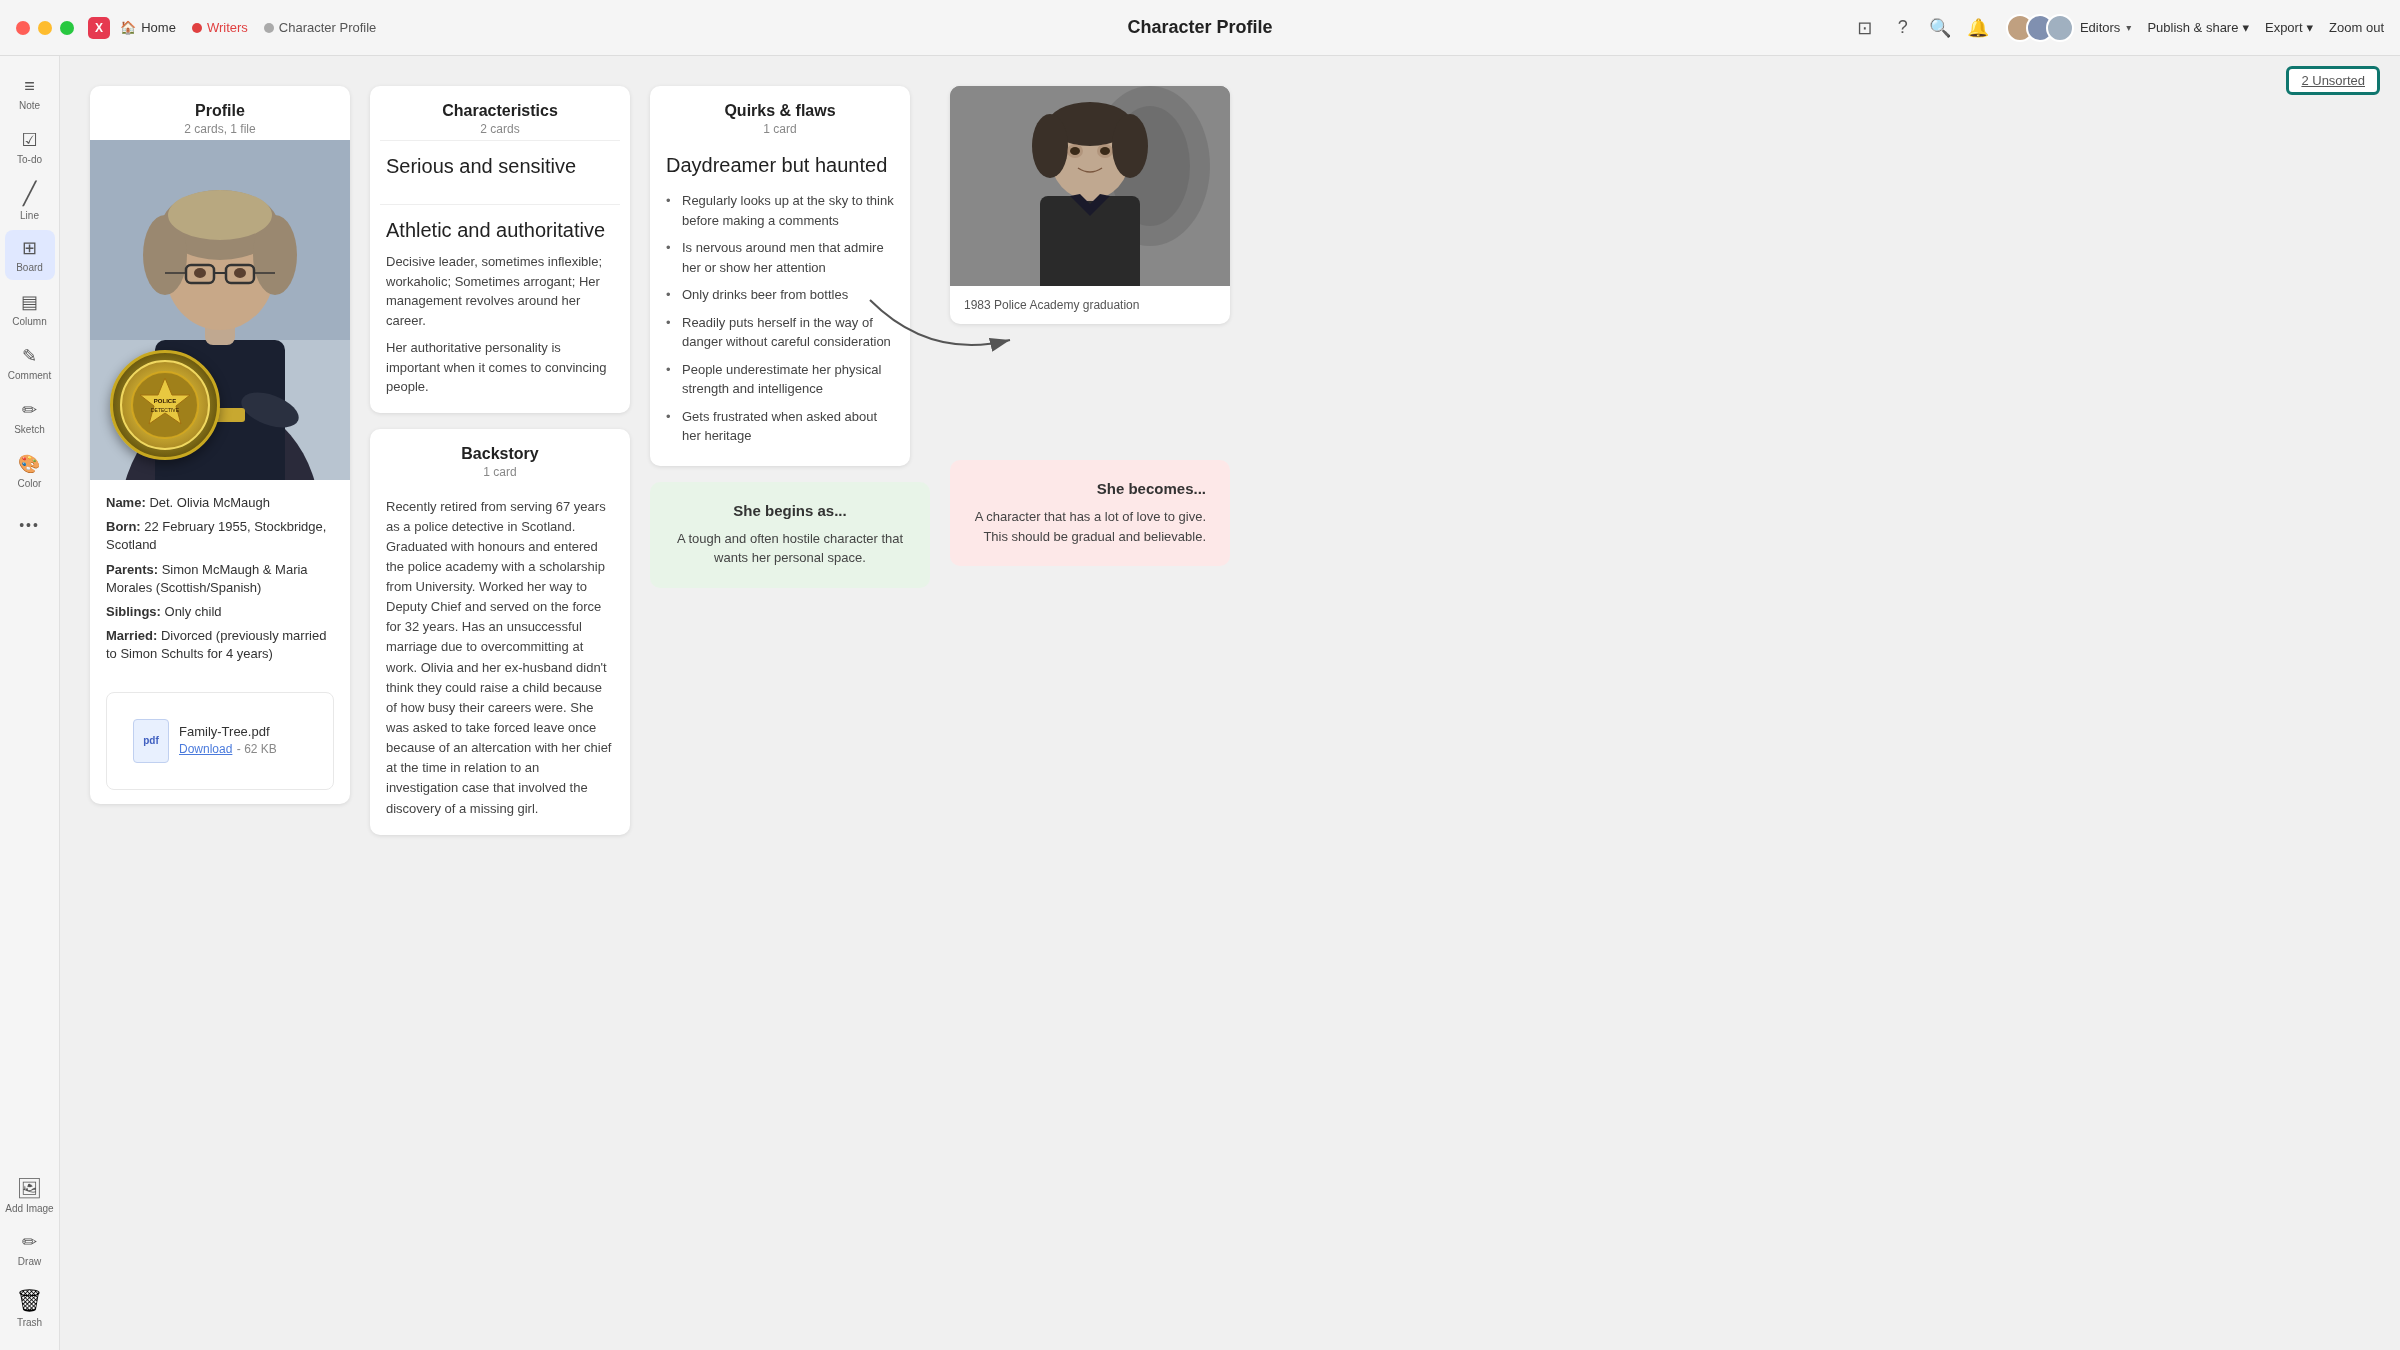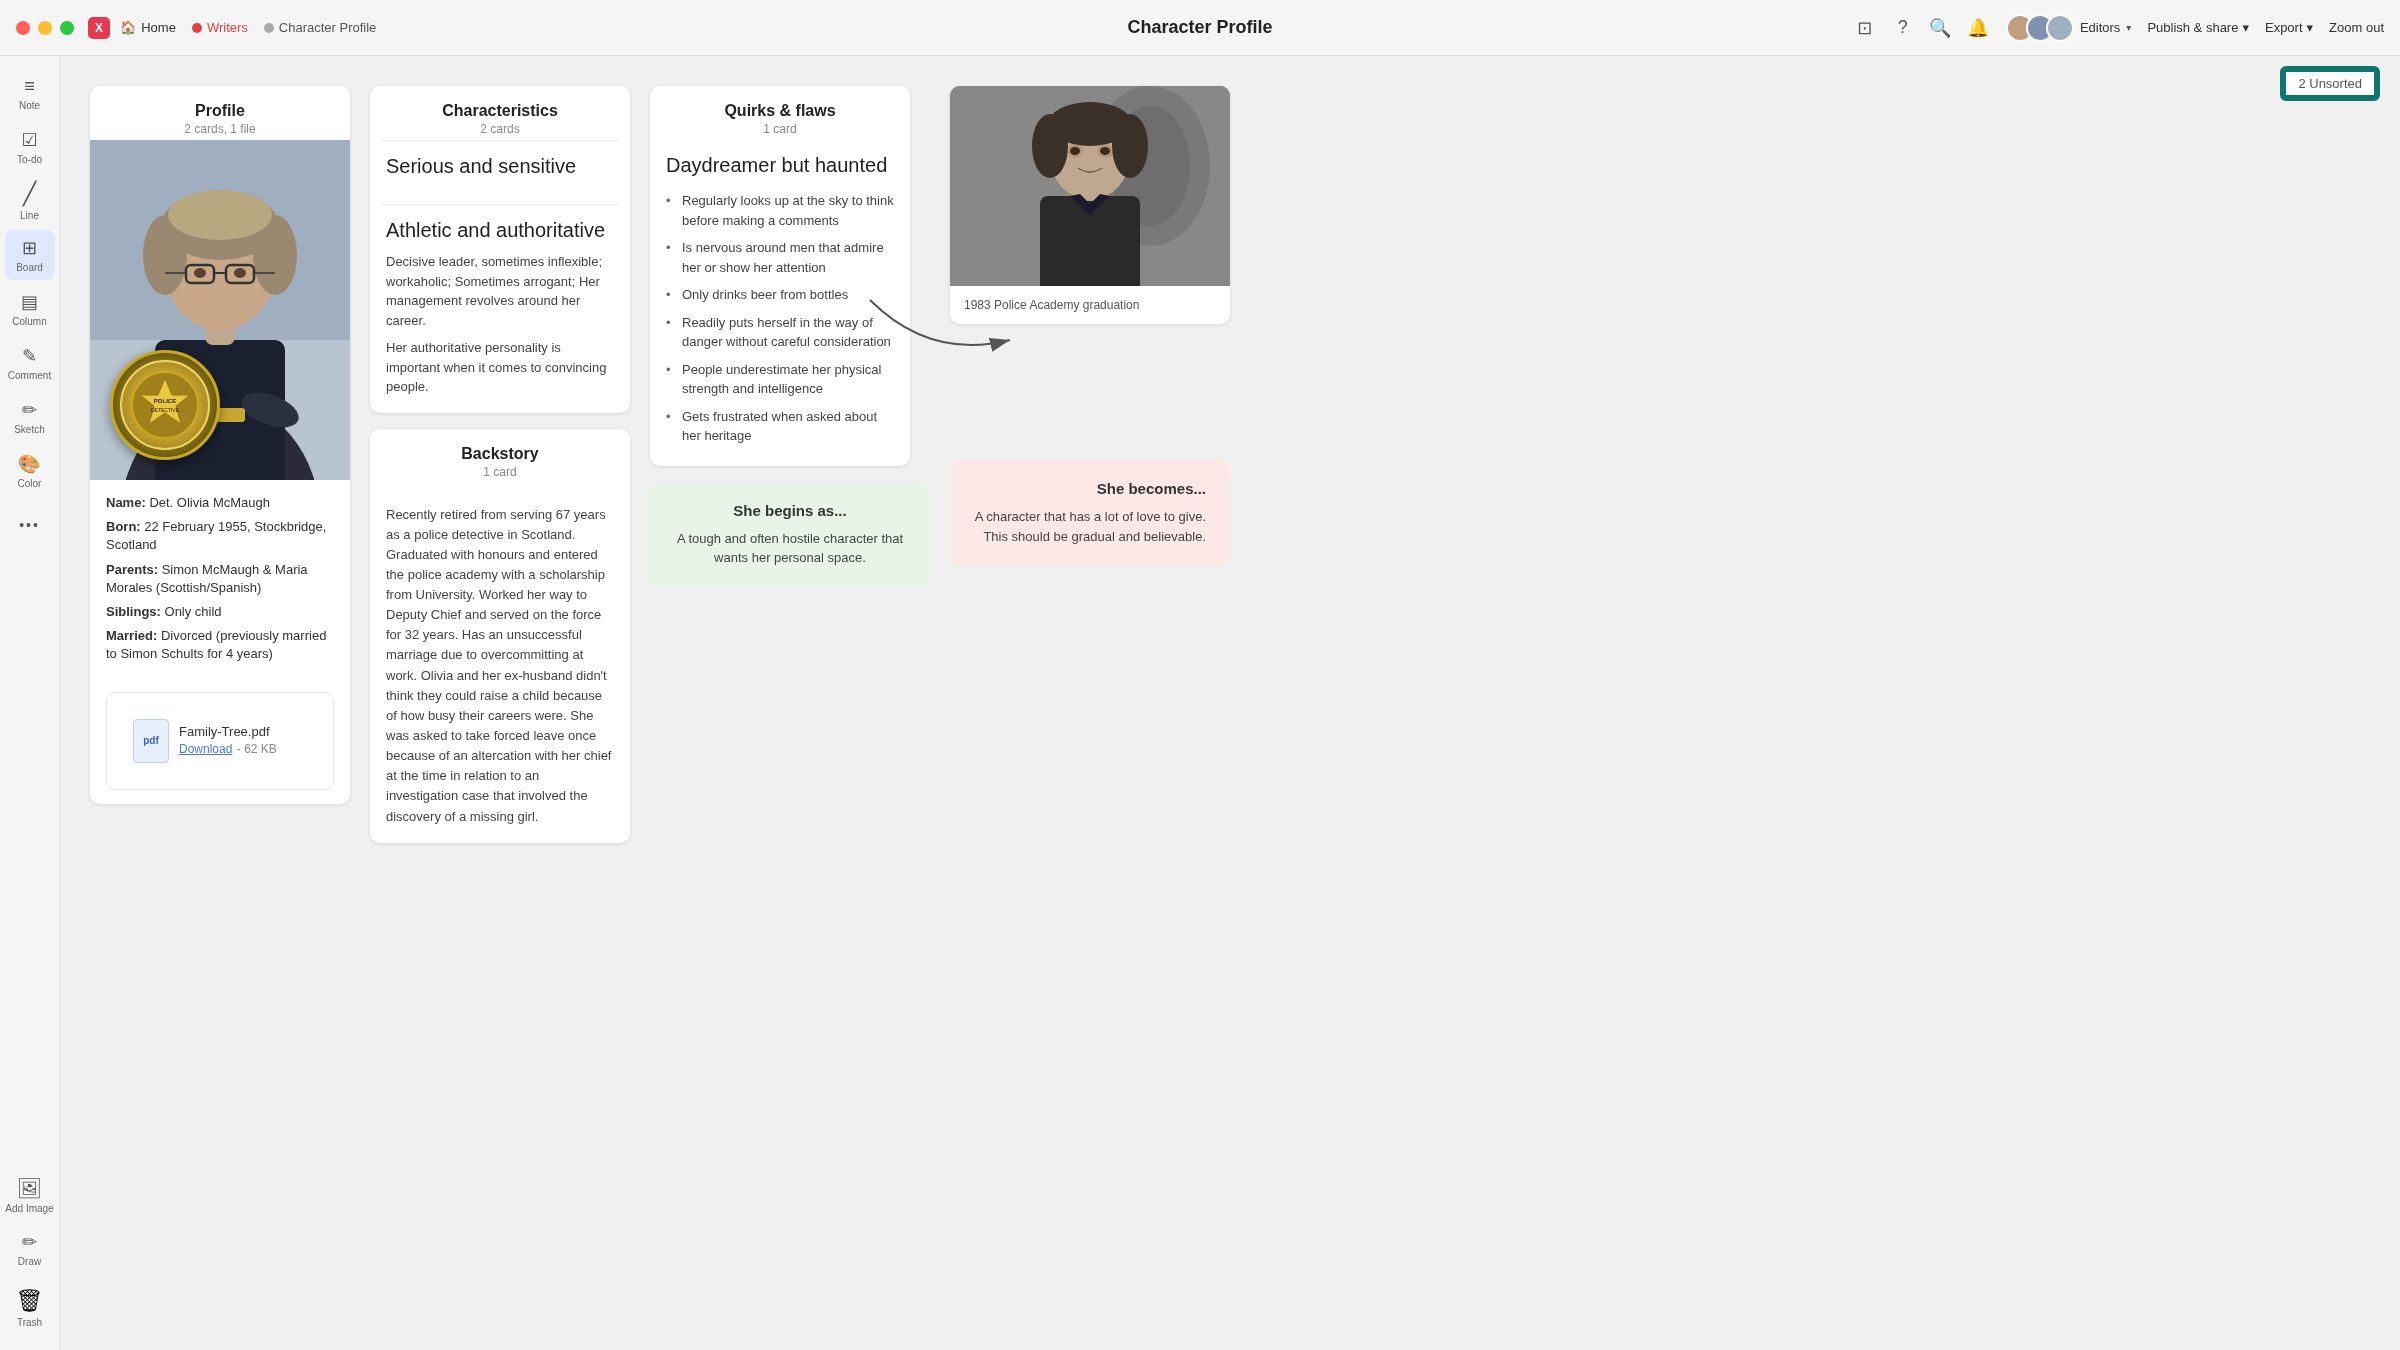--- a/index.html
+++ b/index.html
@@ -87,11 +87,12 @@
       top: 10px;
       right: 20px;
       background: white;
-      border: 6px solid #0f766e;
+      border: 3px solid #0f766e;
       border-radius: 6px;
       padding: 4px 12px;
       font-size: 13px;
       color: #555;
+      text-decoration: underline;
     }
 
     

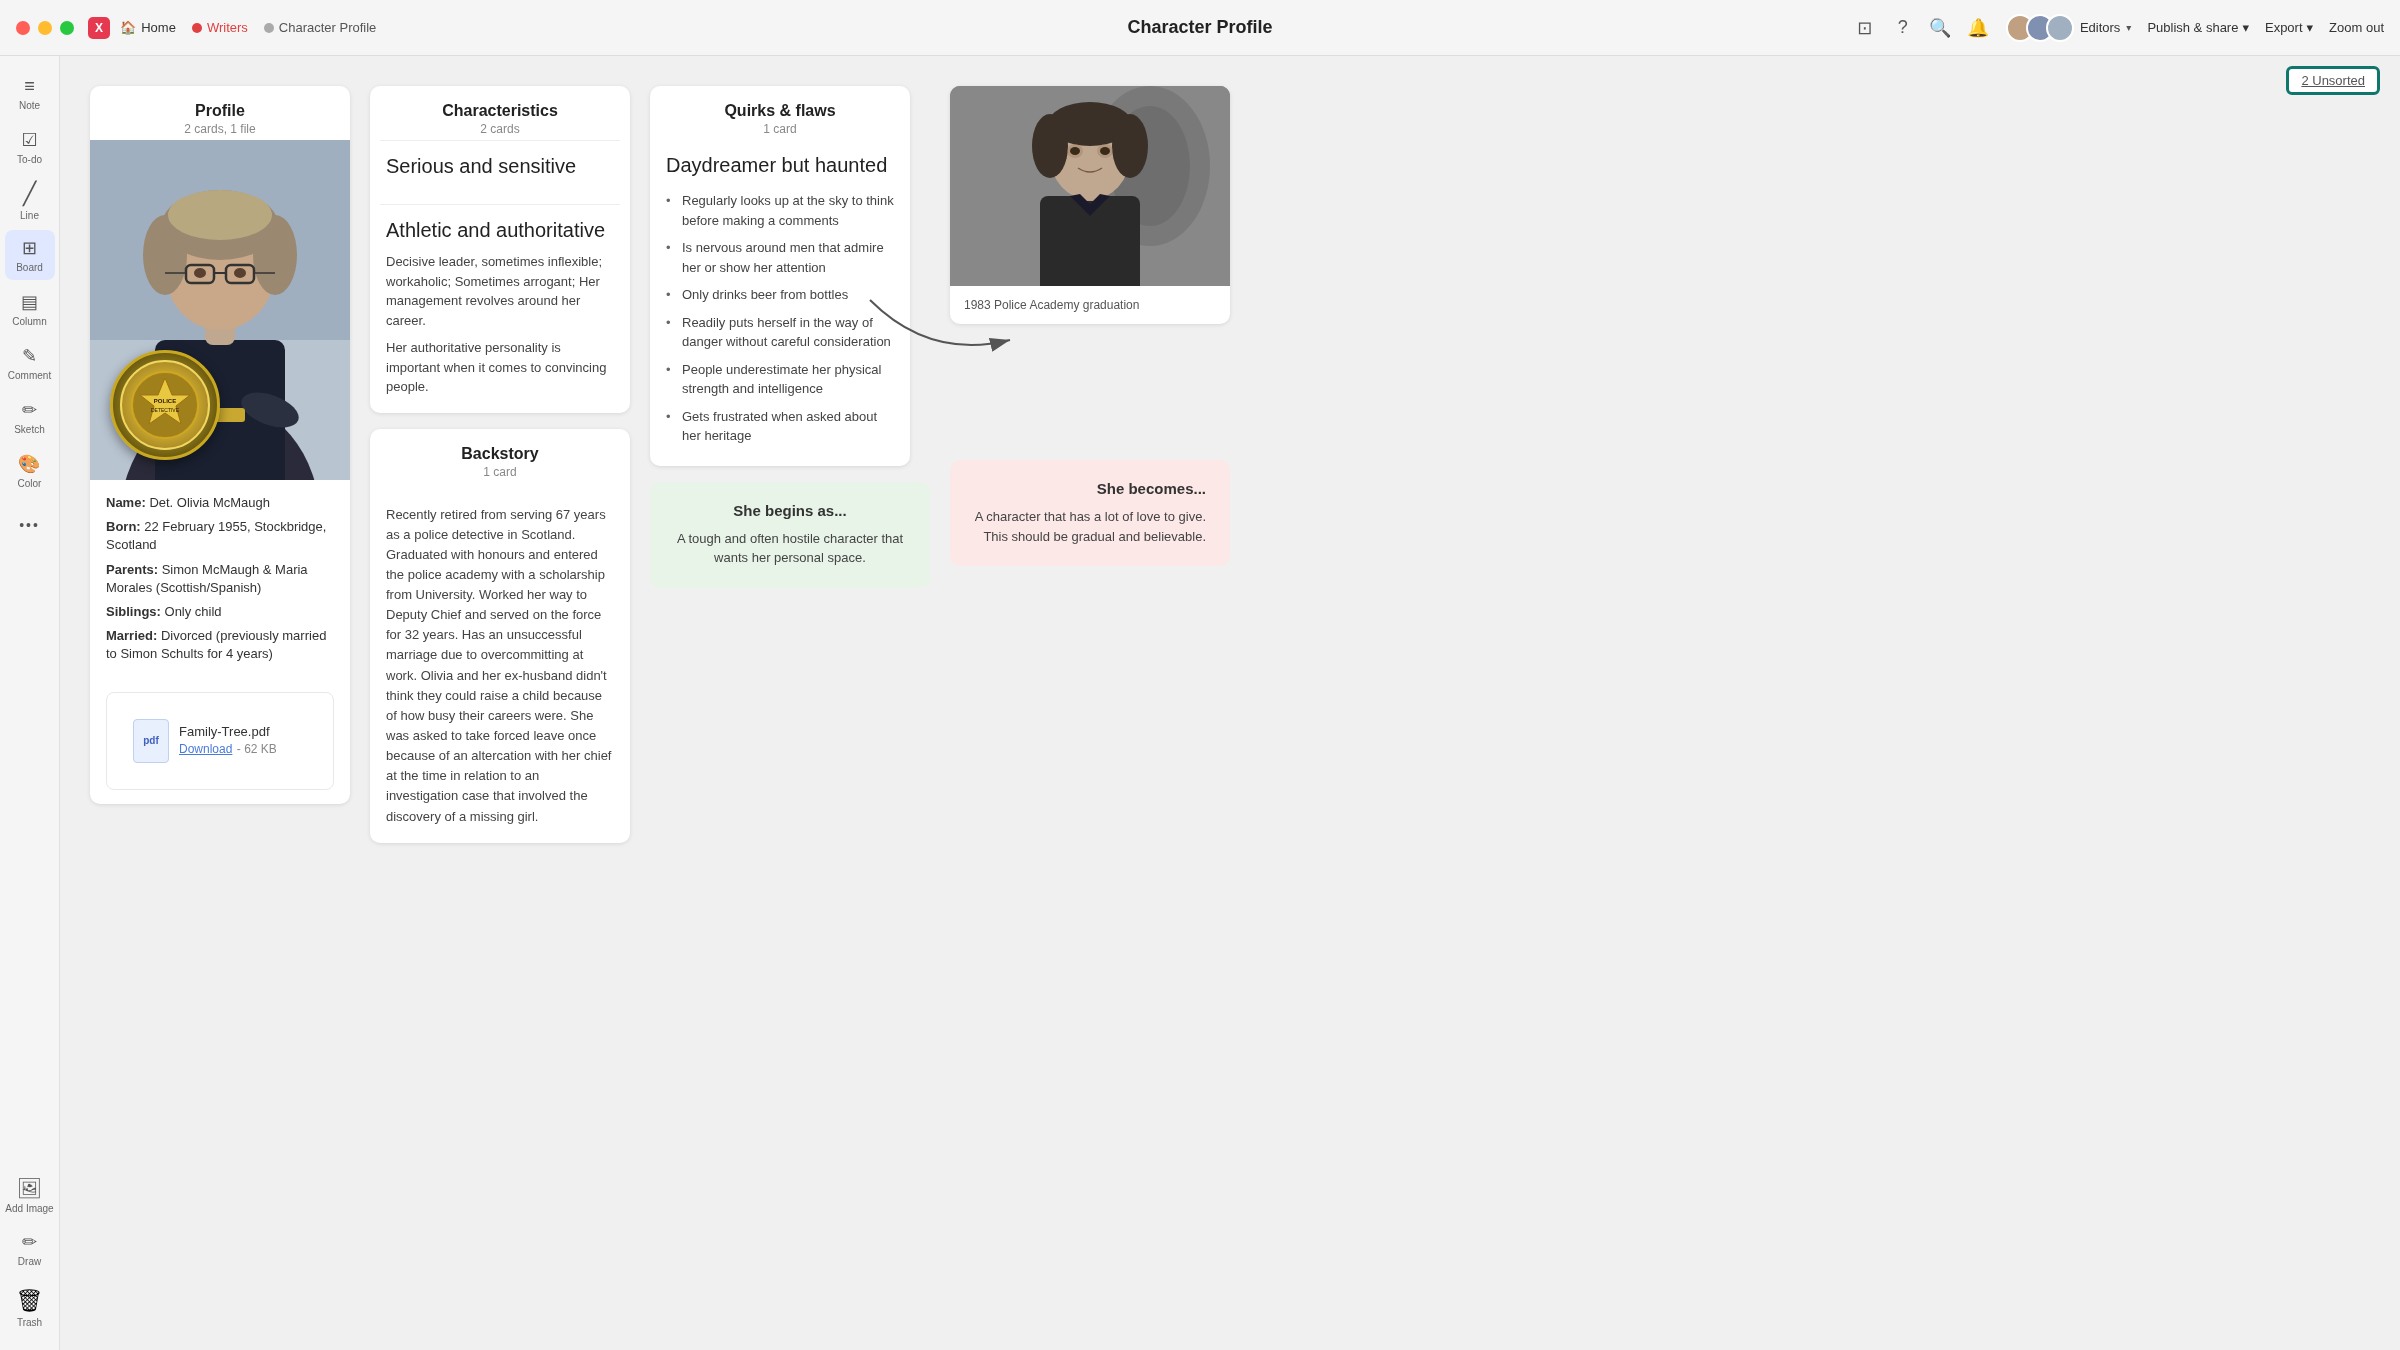--- a/index.html
+++ b/index.html
@@ -214,7 +214,7 @@
     }
 
     
-    .backstory-body { font-size: 13px; color: #444; line-height: 1.55; margin-top: 8px; }
+    .backstory-body { font-size: 13px; color: #444; line-height: 1.55; }
 
     
     .arc-begin {

